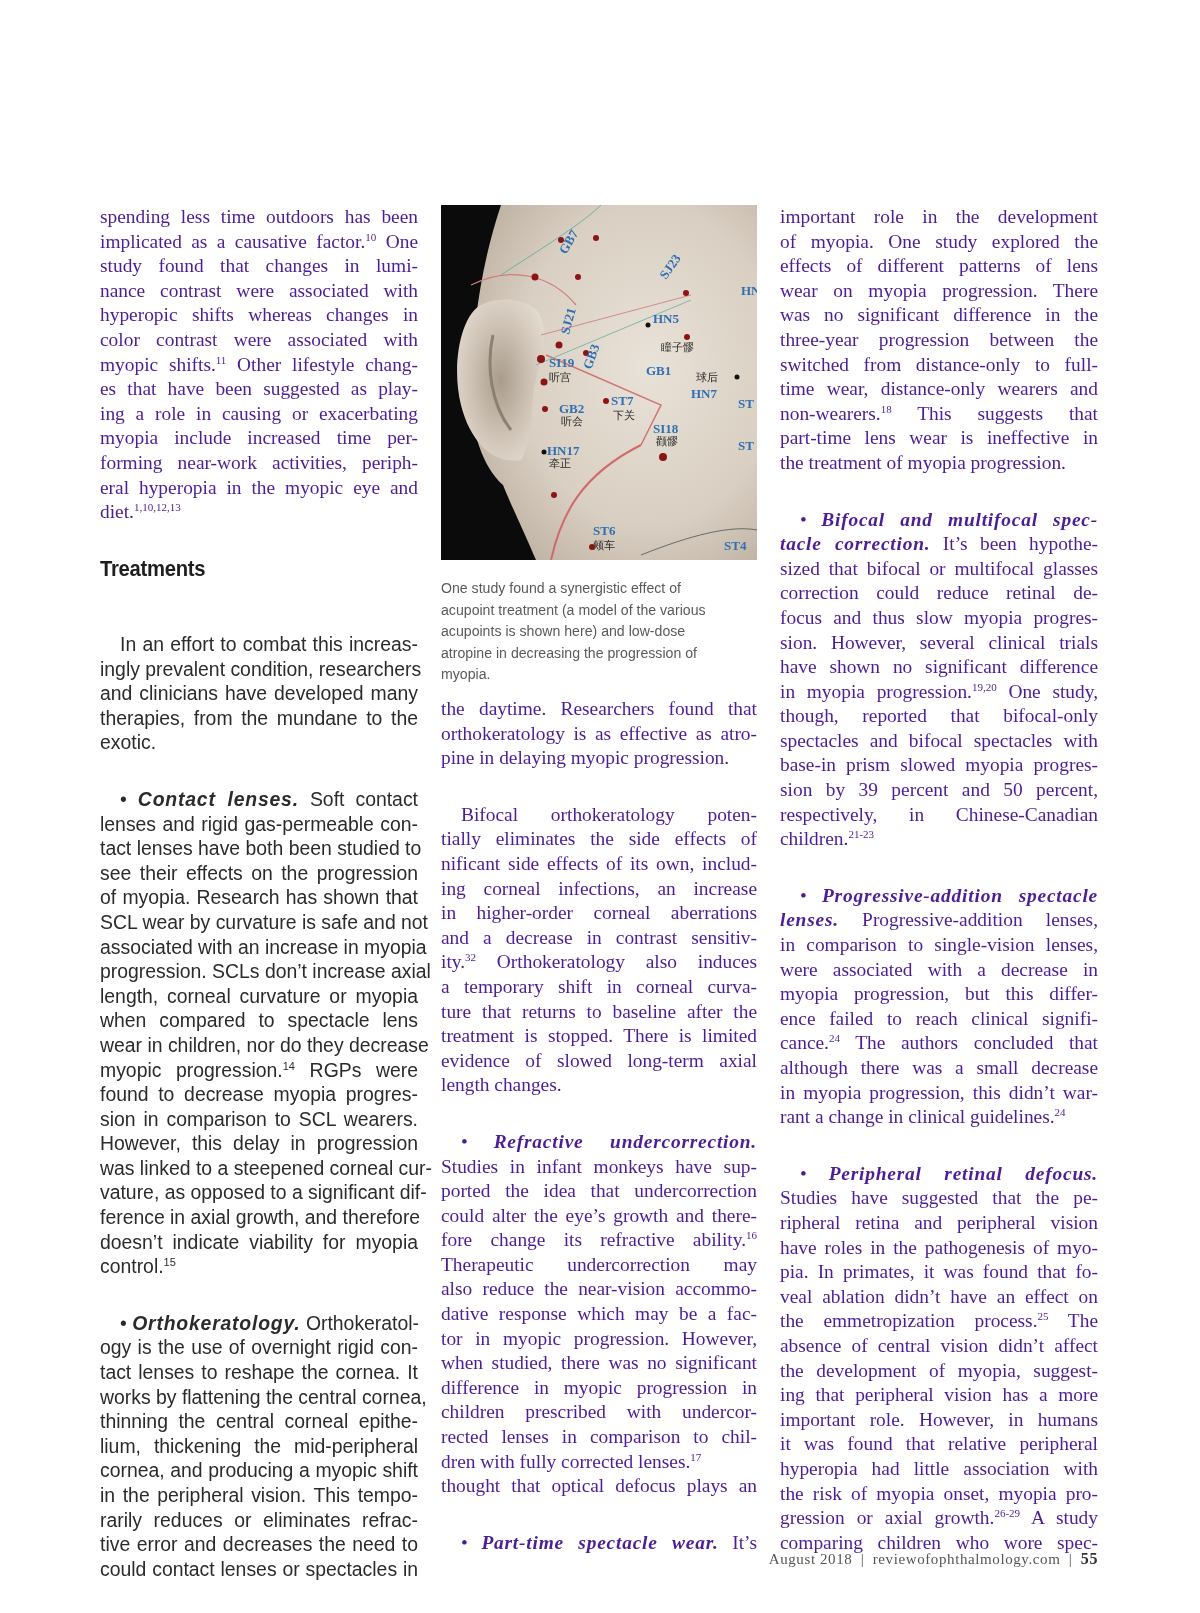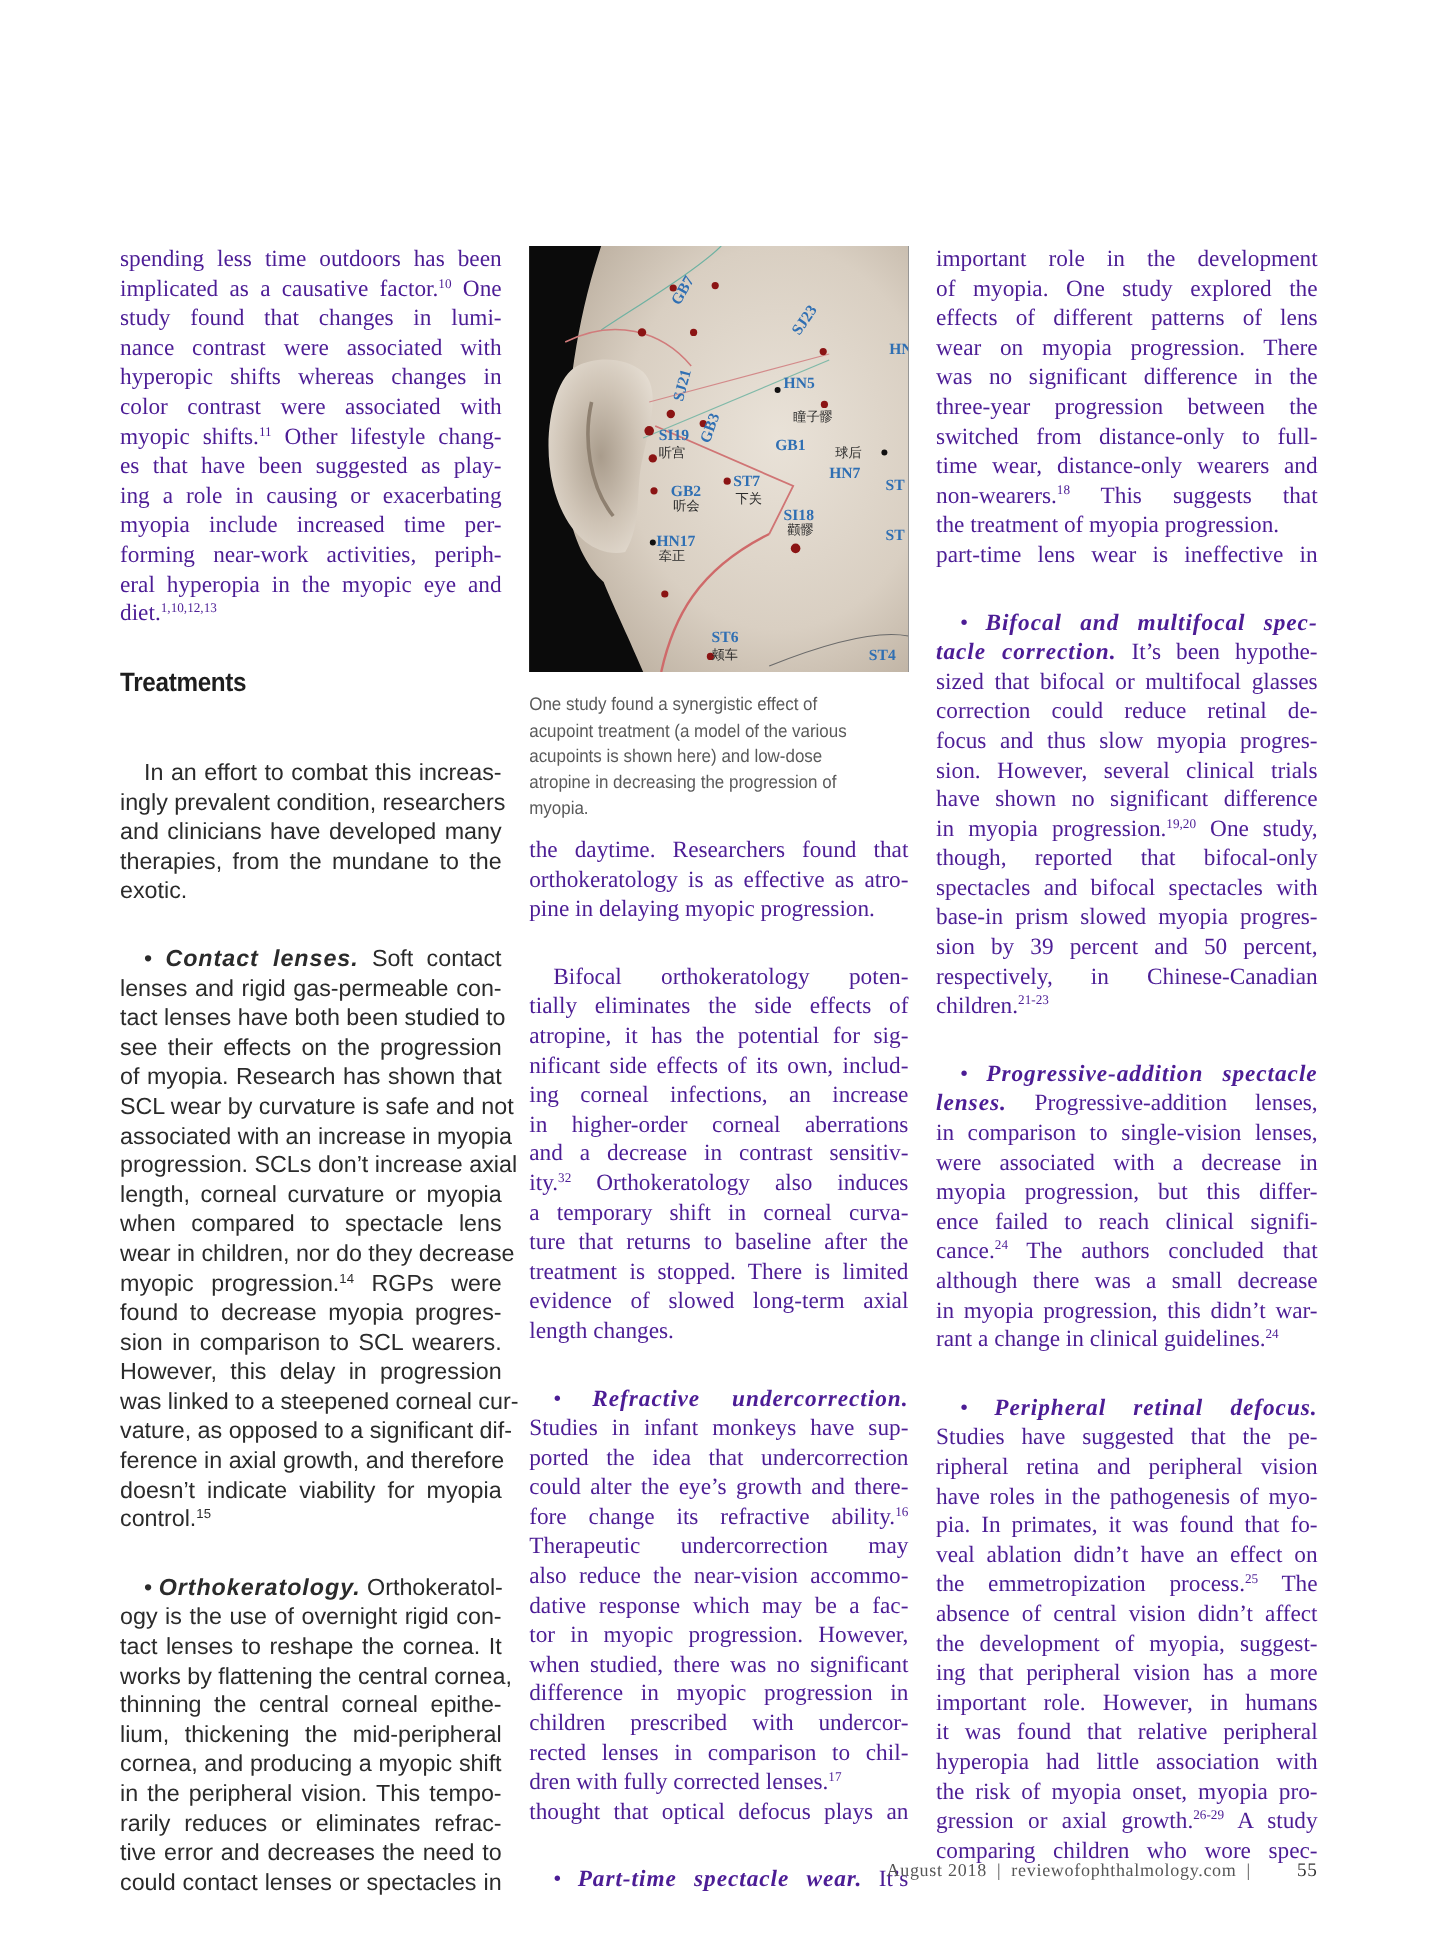--- a/index.html
+++ b/index.html
@@ -237,8 +237,8 @@
     <span class="line">switched from distance-only to full-</span>
     <span class="line">time wear, distance-only wearers and</span>
     <span class="line">non-wearers.<sup>18</sup> This suggests that</span>
+    <span class="line">part-time lens wear is ineffective in</span>
     <span class="line last">the treatment of myopia progression.</span>
-    <span class="line">part-time lens wear is ineffective in</span>
     <span class="line indent"><span>• </span><span class="lead">Bifocal and multifocal spec-</span></span>
     <span class="line"><span class="lead">tacle correction.</span> It’s been hypothe-</span>
     <span class="line">sized that bifocal or multifocal glasses</span>

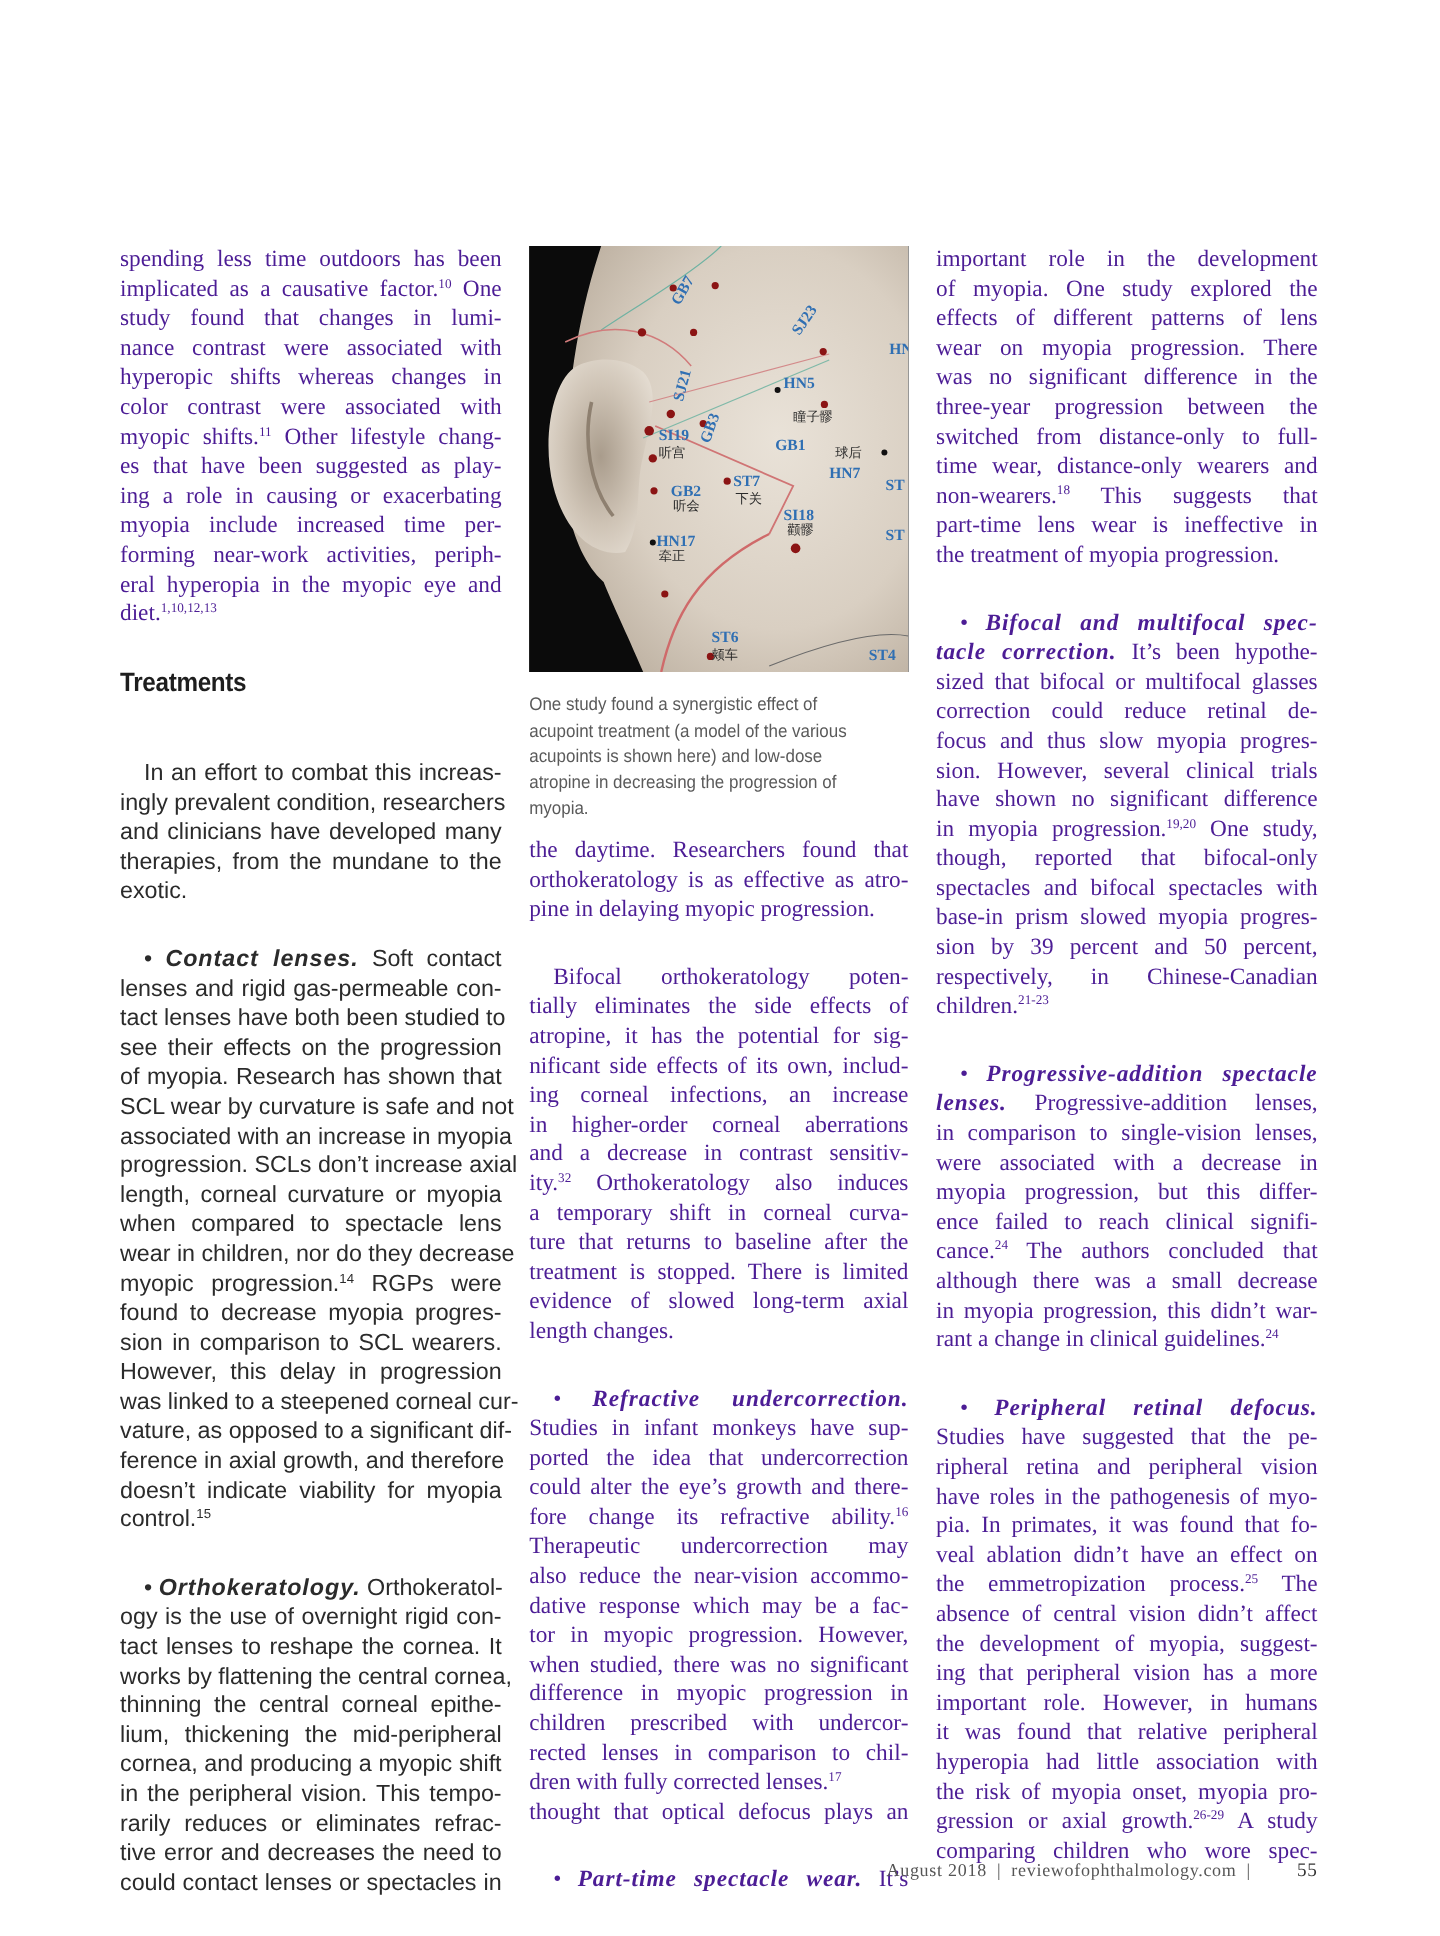--- a/index.html
+++ b/index.html
@@ -198,7 +198,6 @@
     <span class="line last">pine in delaying myopic progression.</span>
     <span class="line indent">Bifocal orthokeratology poten-</span>
     <span class="line">tially eliminates the side effects of</span>
-    <span class="line">atropine, it has the potential for sig-</span>
     <span class="line">nificant side effects of its own, includ-</span>
     <span class="line">ing corneal infections, an increase</span>
     <span class="line">in higher-order corneal aberrations</span>

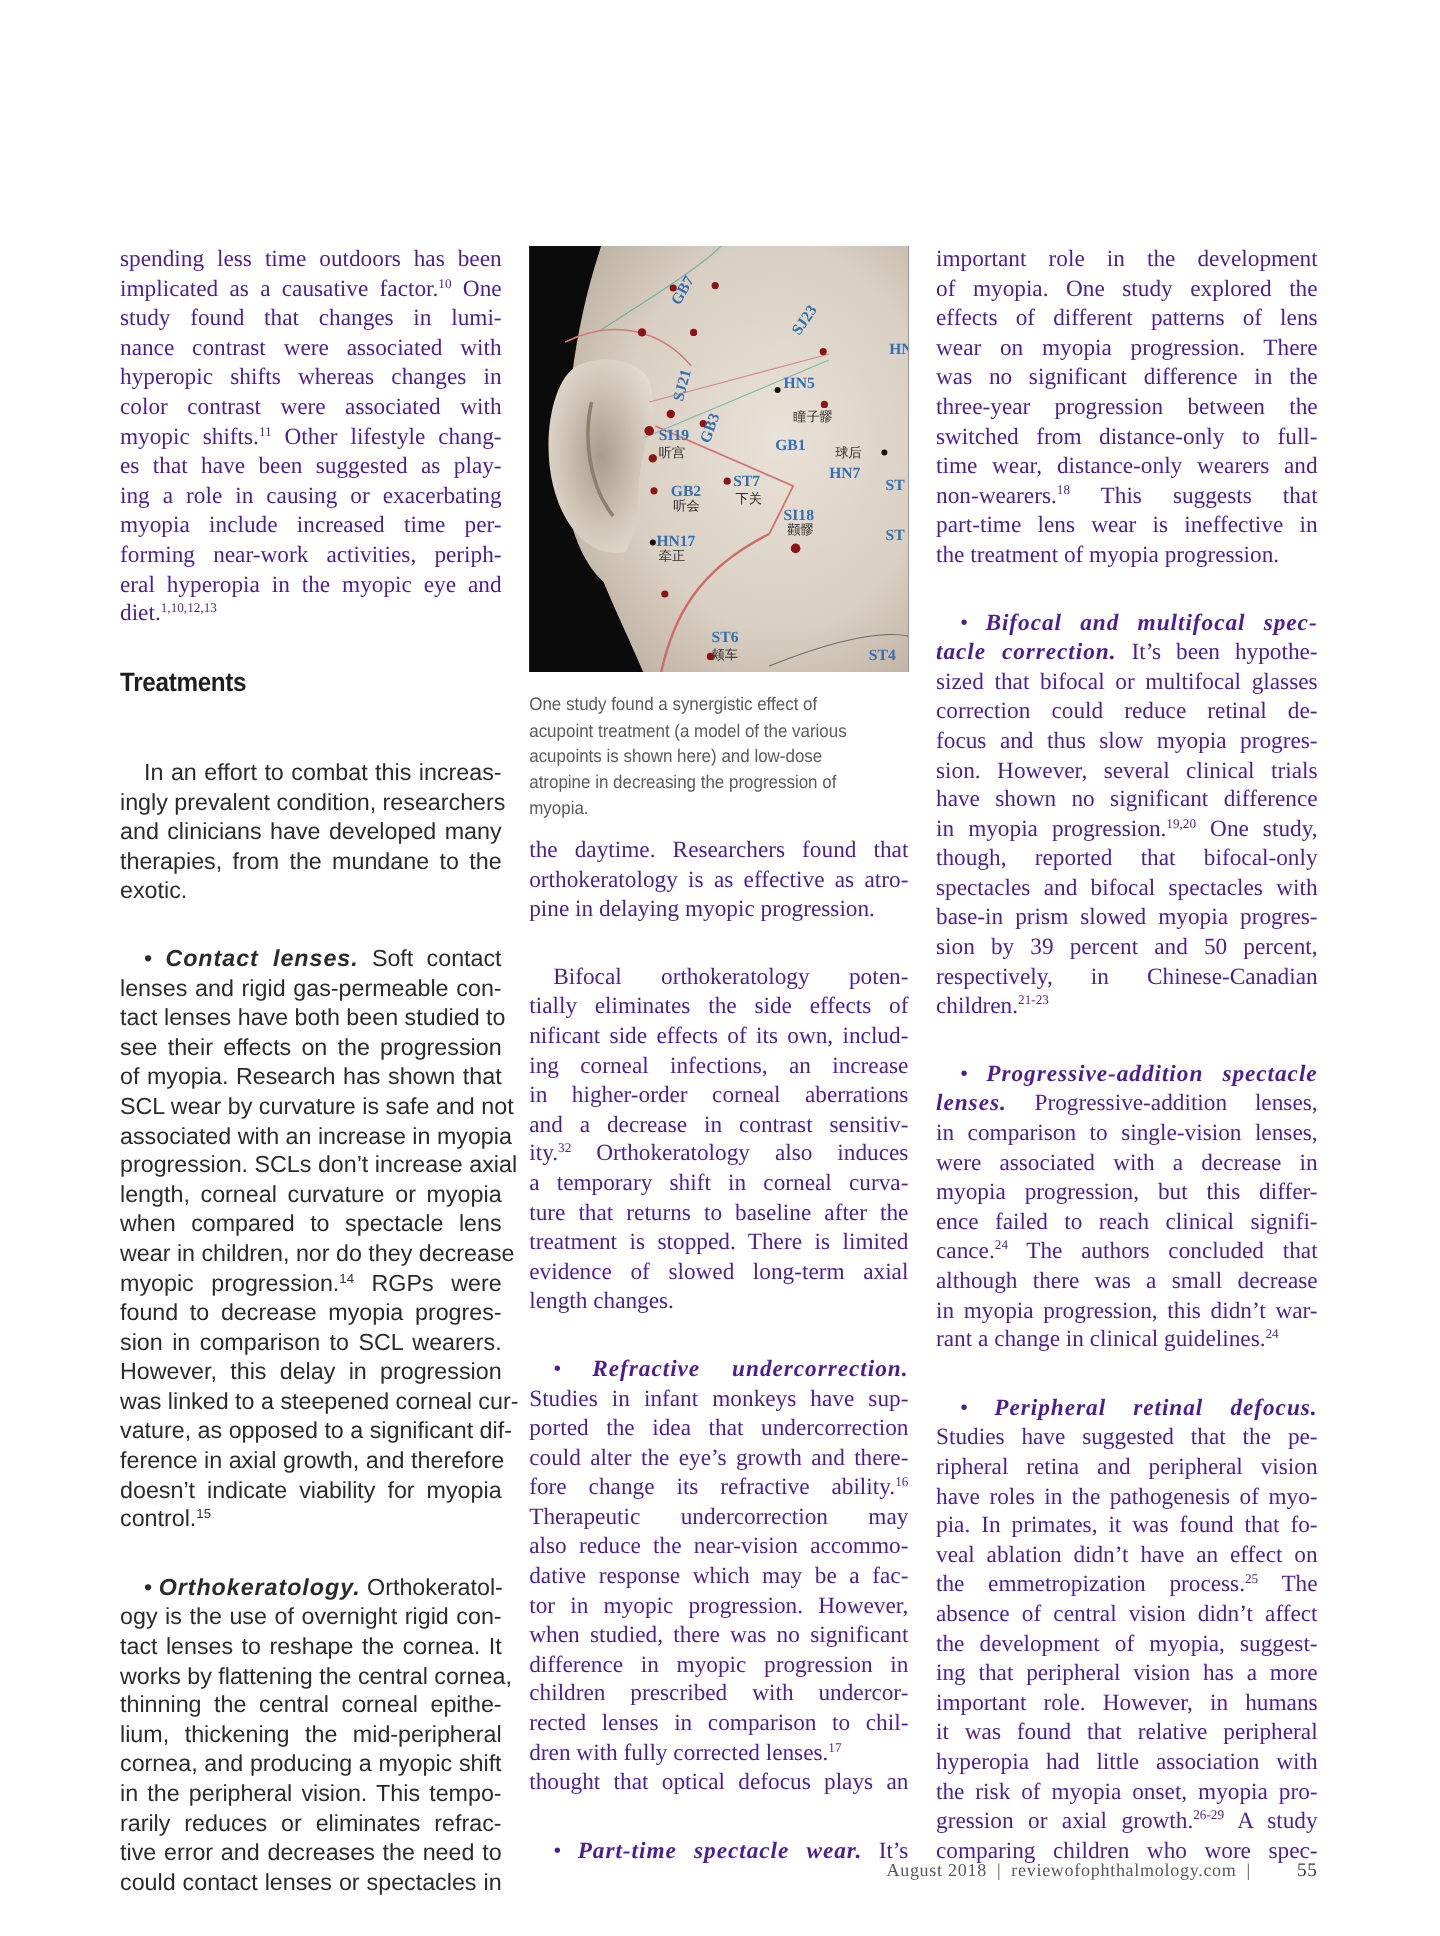--- a/index.html
+++ b/index.html
@@ -42,7 +42,7 @@
     font-family: "Liberation Serif", "DejaVu Serif", serif;
     font-size: 15px; color: #555; letter-spacing: 0.6px;
   }
-  .footer .pg { font-weight: normal; color: #333; font-size: 16px; margin-left: 30px; }
+  .footer .pg { font-weight: bold; color: #333; font-size: 16px; }
   .footer .sep { padding: 0 4px; }
 </style>
 </head>

